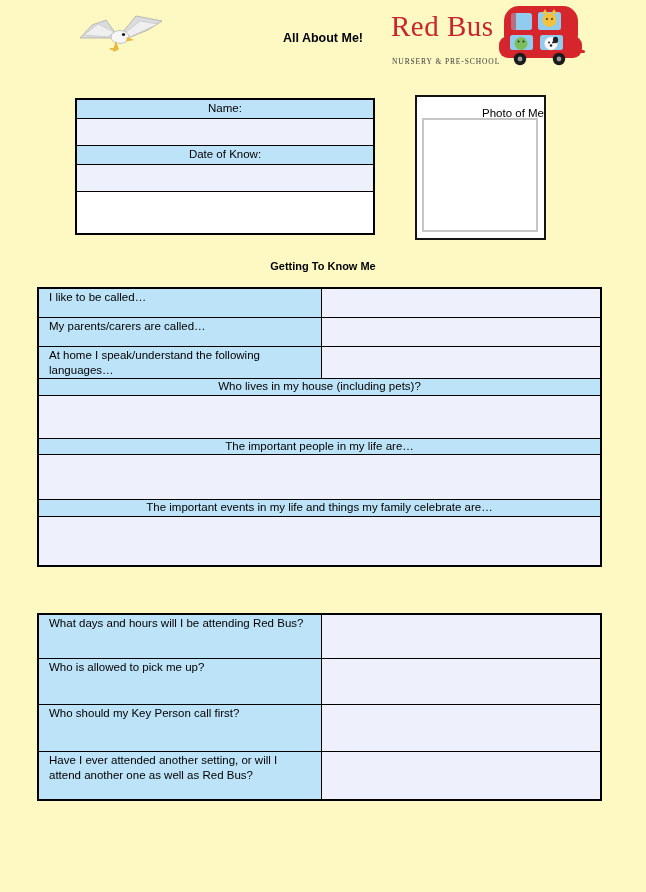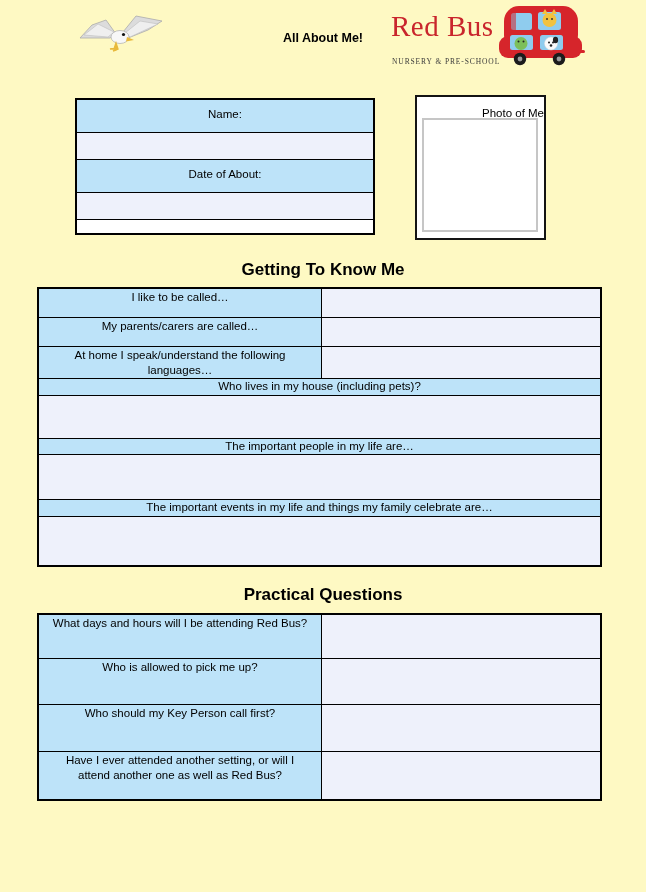--- a/index.html
+++ b/index.html
@@ -34,9 +34,9 @@
     border:2px solid #000; display:flex; flex-direction:column; background:#fff;
   }
   .id-hdr {
-    height:33px; background:var(--header-cell-blue,#BDE3F9);
+    height:19px; background:var(--header-cell-blue,#BDE3F9);
     border-bottom:1px solid #000; text-align:center;
-    font-size:11.5px; padding-top:8px;
+    font-size:11.5px; padding-top:2px;
   }
   .id-blank { height:27px; background:var(--answer-cell-lavender,#EEF1FB); border-bottom:1px solid #000; }
   .id-blank-white { flex:1; background:#fff; }

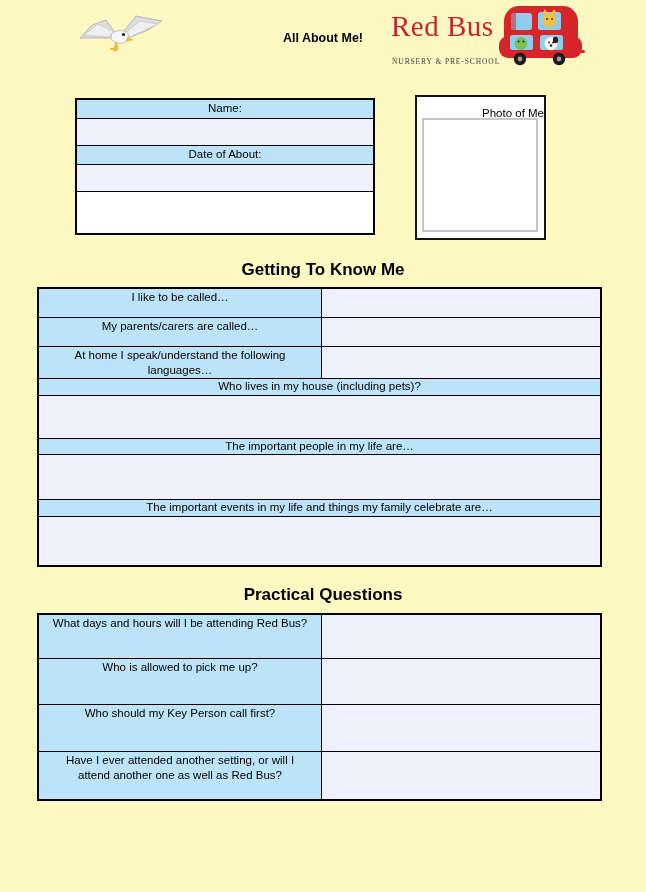--- a/index.html
+++ b/index.html
@@ -141,7 +141,7 @@
   <div class="identity-table">
     <div class="id-hdr">Name:</div>
     <div class="id-blank"></div>
-    <div class="id-hdr">Date of About:</div>
+    <div class="id-hdr">Date of Know:</div>
     <div class="id-blank"></div>
     <div class="id-blank-white"></div>
   </div>

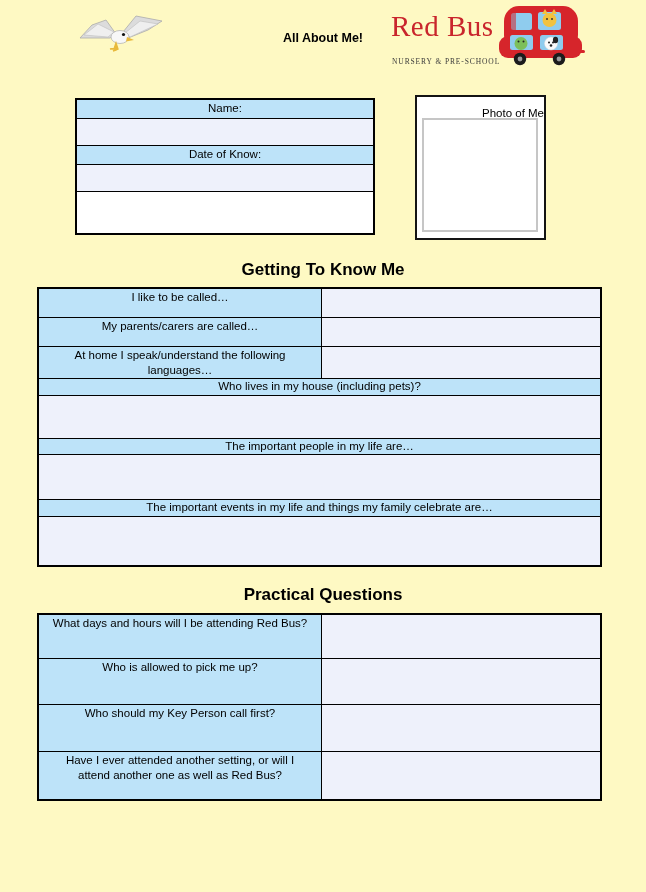--- a/index.html
+++ b/index.html
@@ -55,7 +55,7 @@
   
   .section-title {
     position:absolute; left:0; right:0; text-align:center;
-    font-size:17px; font-weight:bold;
+    font-size:11px; font-weight:bold;
   }
   .st-gtk { top:260px; }
   .st-pq  { top:585px; }

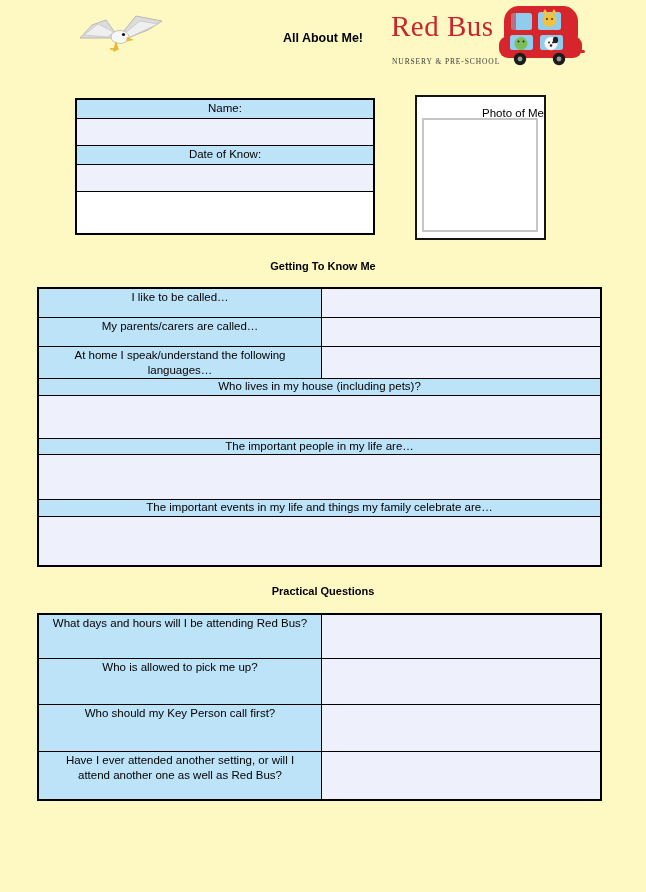--- a/index.html
+++ b/index.html
@@ -73,7 +73,7 @@
   .qa-row:last-child, .fw-blank:last-child { border-bottom:none; }
   .q-cell {
     width:283px; background:var(--header-cell-blue,#BDE3F9);
-    border-right:1px solid #000; text-align:center;
+    border-right:1px solid #000; text-align:left;
     font-size:11.5px; line-height:1.32; padding:1px 10px 0 10px;
   }
   .a-cell { flex:1; background:var(--answer-cell-lavender,#EEF1FB); }

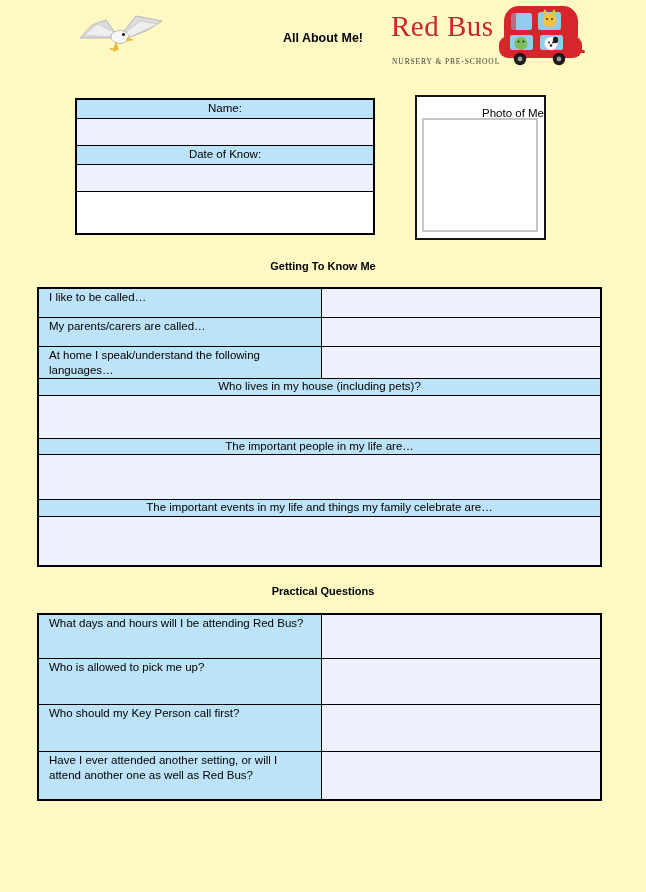--- a/index.html
+++ b/index.html
@@ -174,7 +174,6 @@
     <div class="fw-blank h48"></div>
   </div>
 
-  <div class="section-title st-pq">Practical Questions</div>
 
   <div class="form-table t-pq">
     <div class="qa-row h44">

